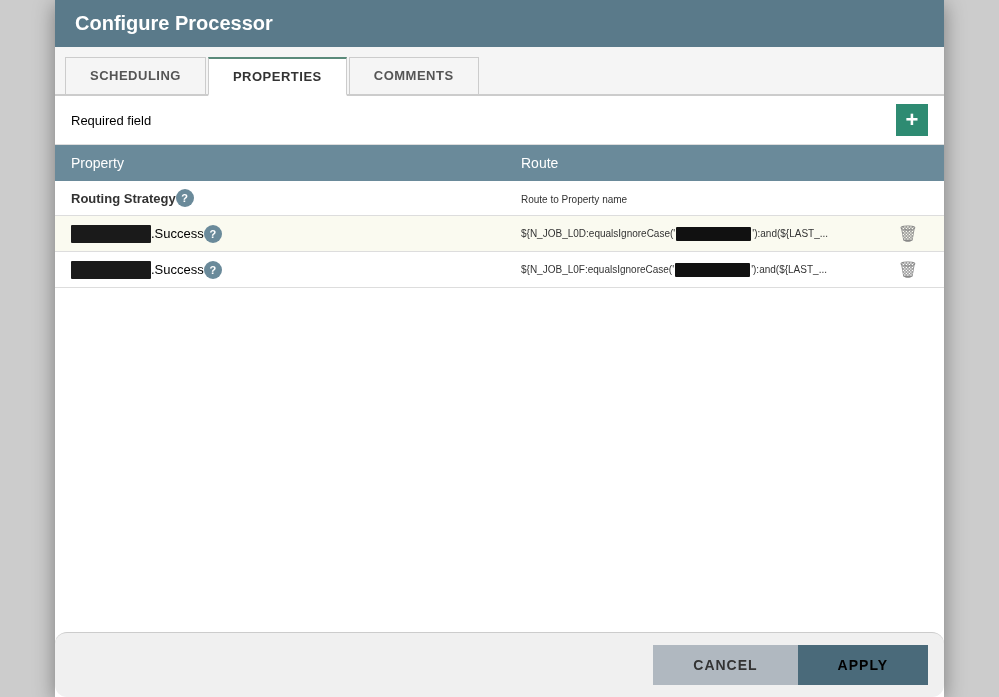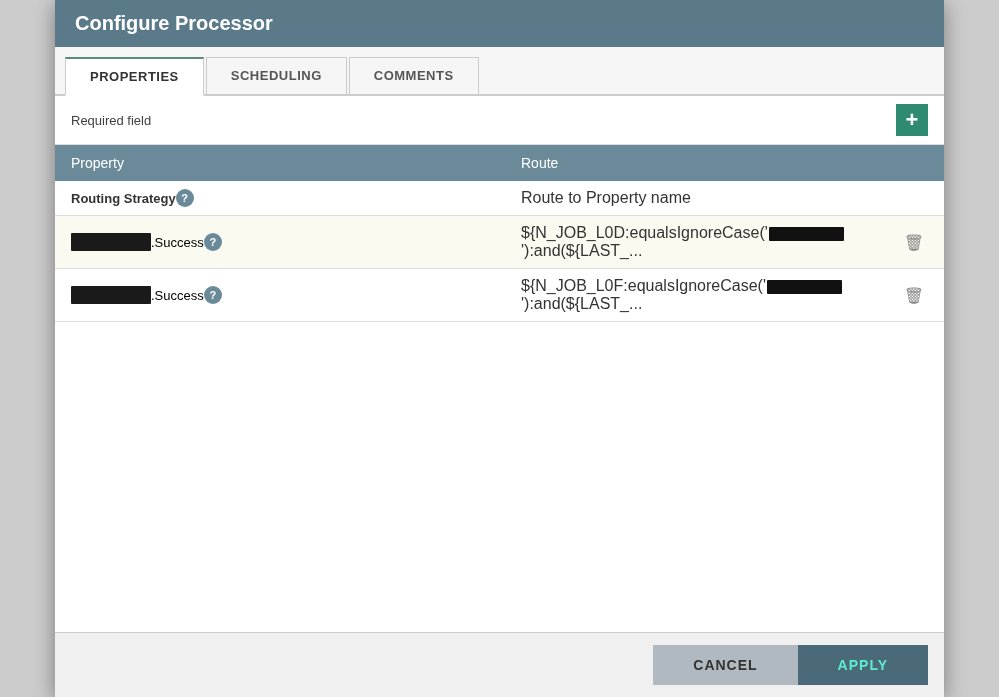--- a/index.html
+++ b/index.html
@@ -224,11 +224,11 @@
 
 
   <div class="tabs">
+    <div class="tab">
+      <span>SCHEDULING</span>
+    </div>
     <div class="tab active">
       <span>PROPERTIES</span>
-    </div>
-    <div class="tab">
-      <span>SCHEDULING</span>
     </div>
     <div class="tab">
       <span>COMMENTS</span>

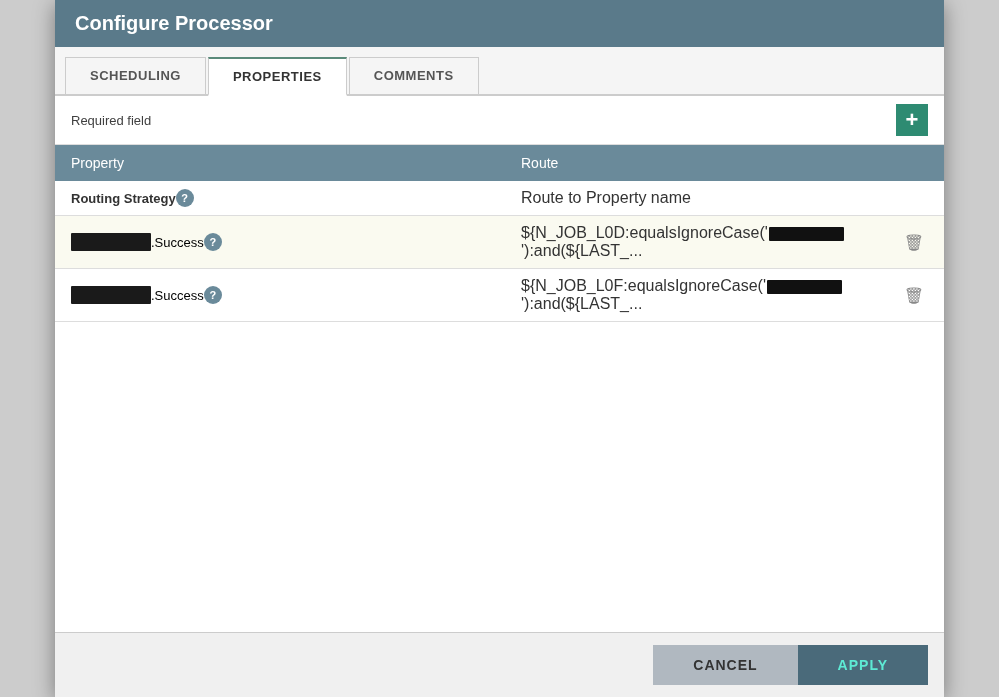--- a/index.html
+++ b/index.html
@@ -91,7 +91,7 @@
     }
     .required-field-label {
       font-size: 13px;
-      color: #404040;
+      color: #000000;
     }
     .add-btn {
       width: 32px;

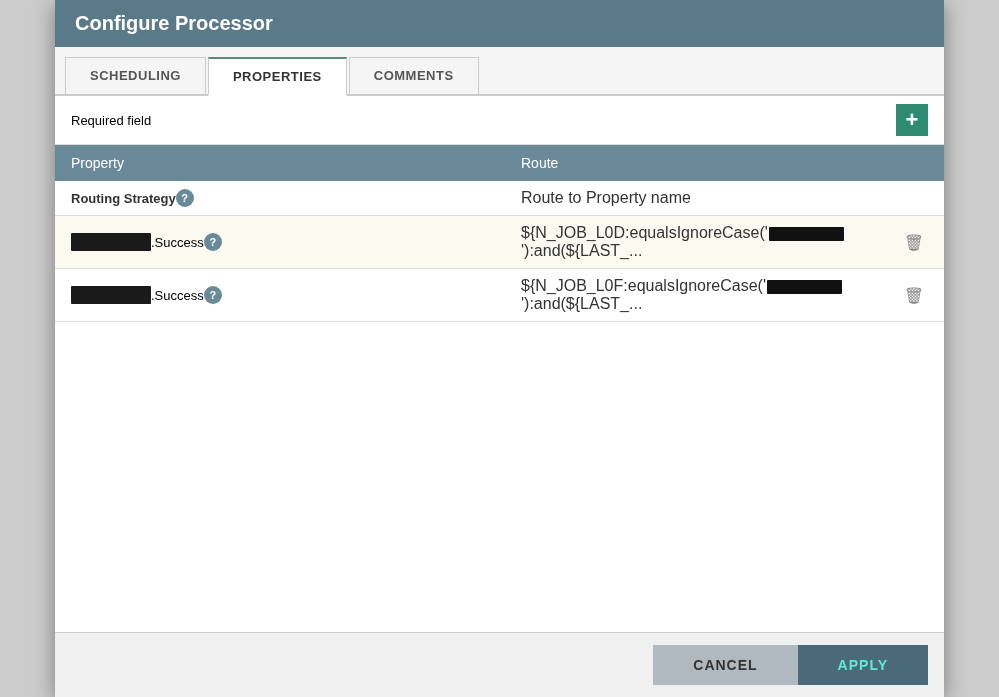--- a/index.html
+++ b/index.html
@@ -167,7 +167,7 @@
       gap: 6px;
     }
     .value-text {
-      font-size: 16px;
+      font-size: 10px;
       color: #333;
       flex: 1;
     }

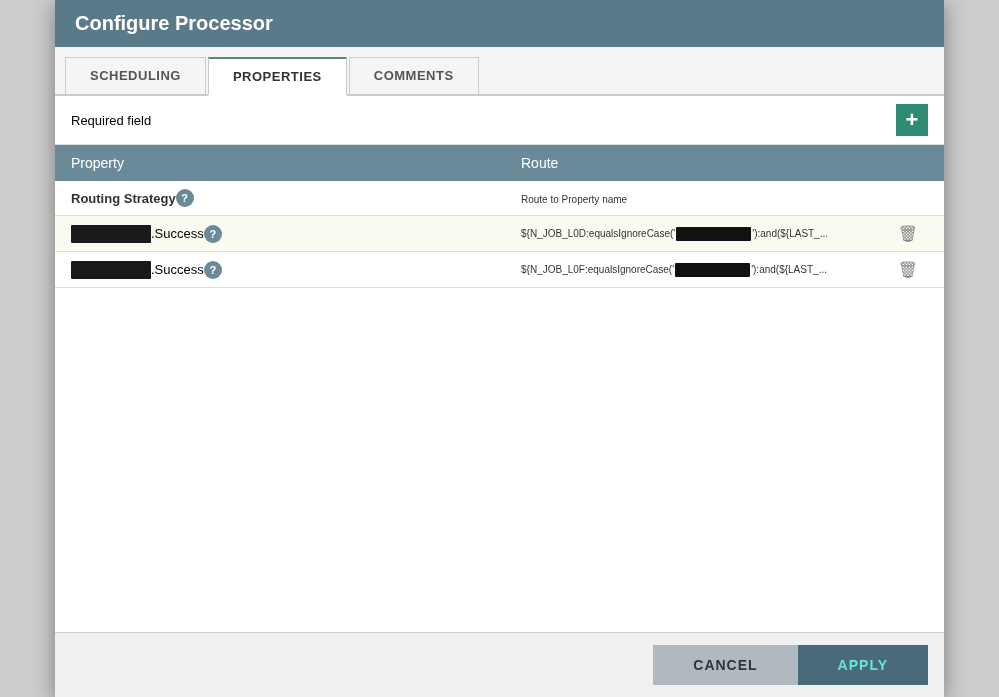--- a/index.html
+++ b/index.html
@@ -184,6 +184,7 @@
       background: #f0f0f0;
       border-top: 1px solid #ccc;
       gap: 0;
+      border-radius: 12px;
     }
     .btn-cancel {
       padding: 12px 40px;

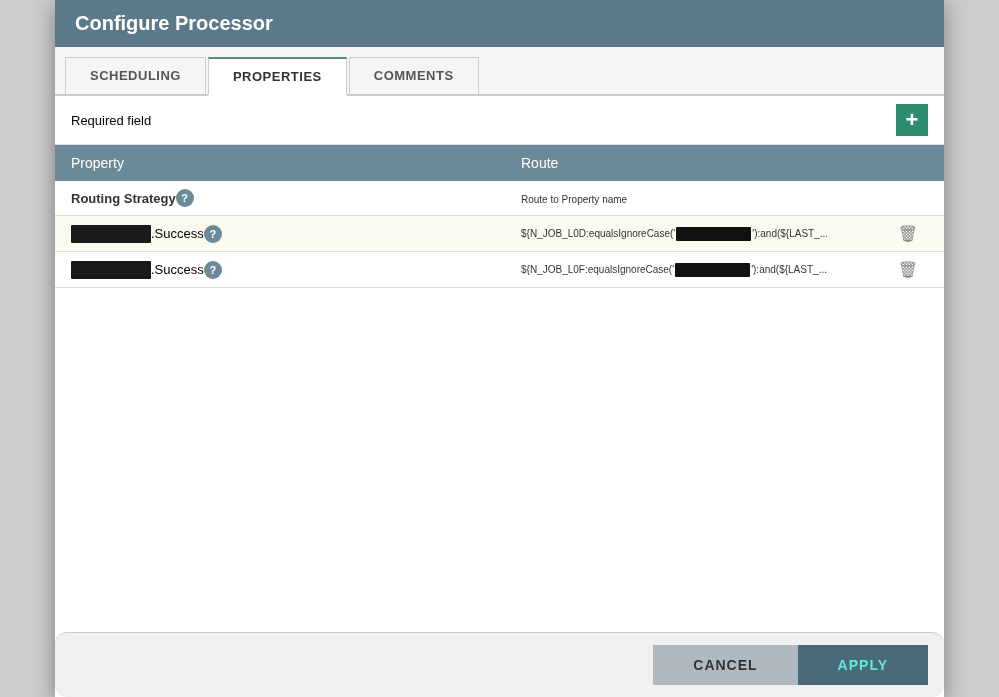--- a/index.html
+++ b/index.html
@@ -200,7 +200,7 @@
     .btn-apply {
       padding: 12px 40px;
       background: #4a6a7a;
-      color: #5eead4;
+      color: #000000;
       border: none;
       font-size: 14px;
       font-weight: bold;

